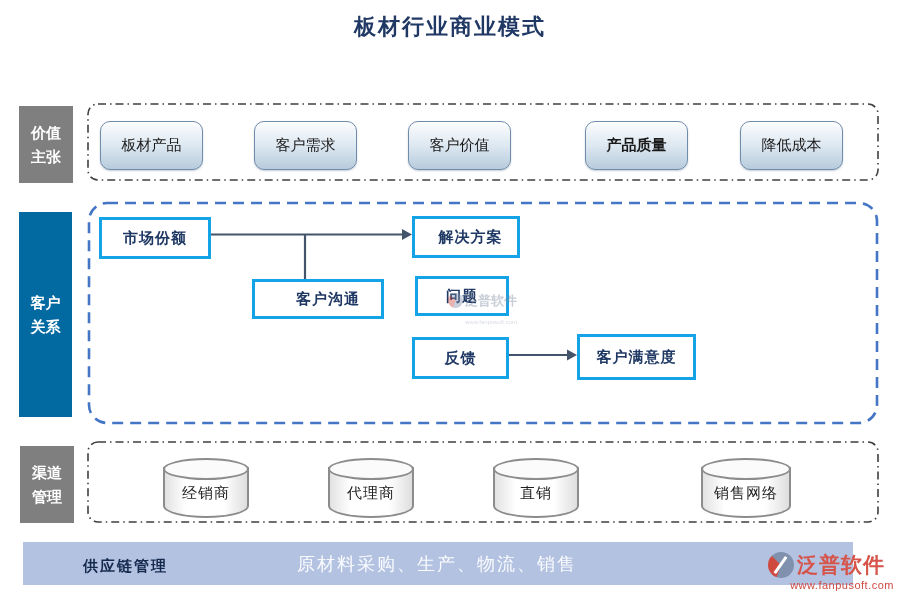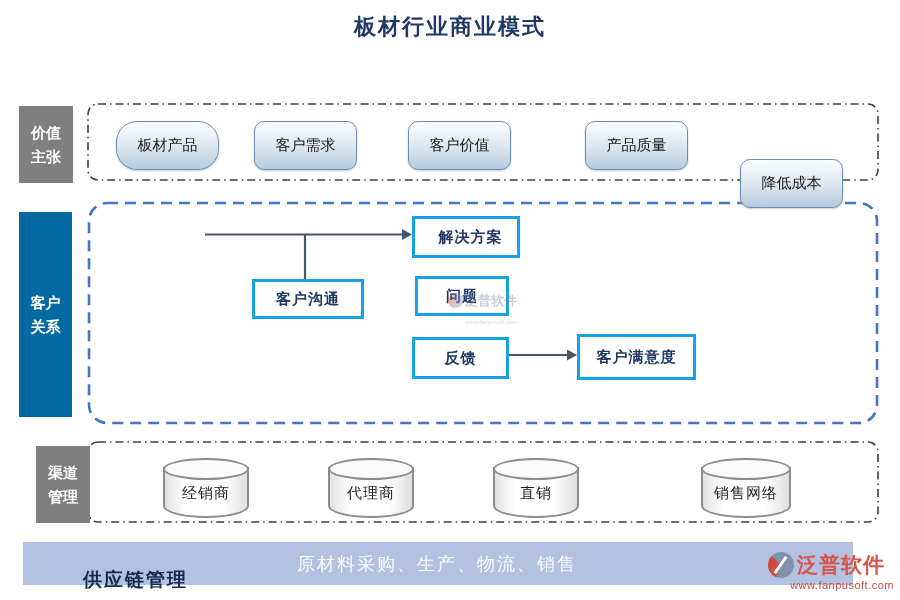--- a/index.html
+++ b/index.html
@@ -93,7 +93,7 @@
   <div class="side-label side-gray" style="left:19px;top:106px;width:54px;height:77px;">
     <span class="txt">价值主张</span>
   </div>
-  <div class="pill" style="left:116px;border-radius:21px;">
+  <div class="pill" style="left:100px;">
     <span>板材产品</span>
   </div>
   <div class="pill" style="left:254px;">

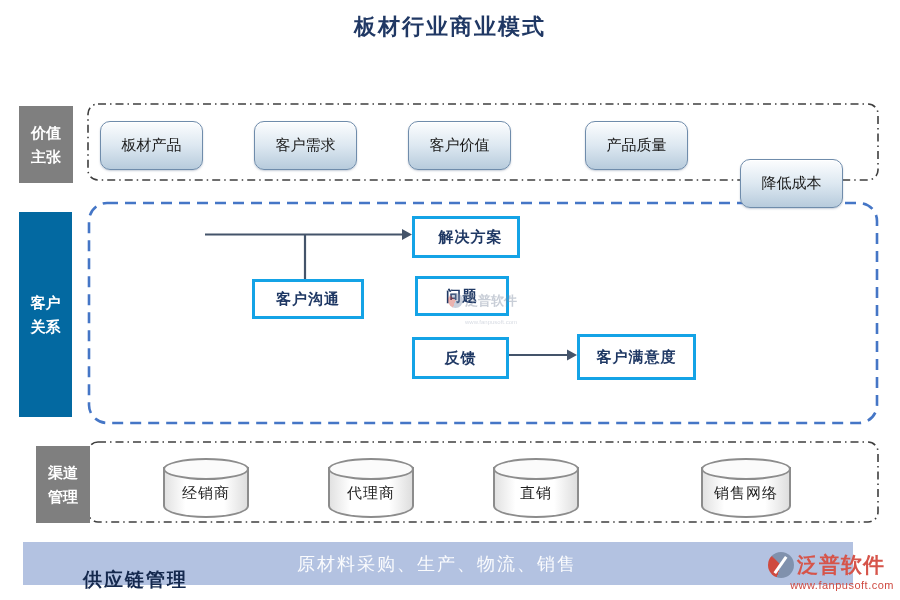--- a/index.html
+++ b/index.html
@@ -102,7 +102,7 @@
   <div class="pill" style="left:408px;">
     <span>客户价值</span>
   </div>
-  <div class="pill" style="left:585px;">
+  <div class="pill" style="left:585px;font-weight:bold;">
     <span>产品质量</span>
   </div>
   <div class="pill" style="left:740px;margin-top:38px;">

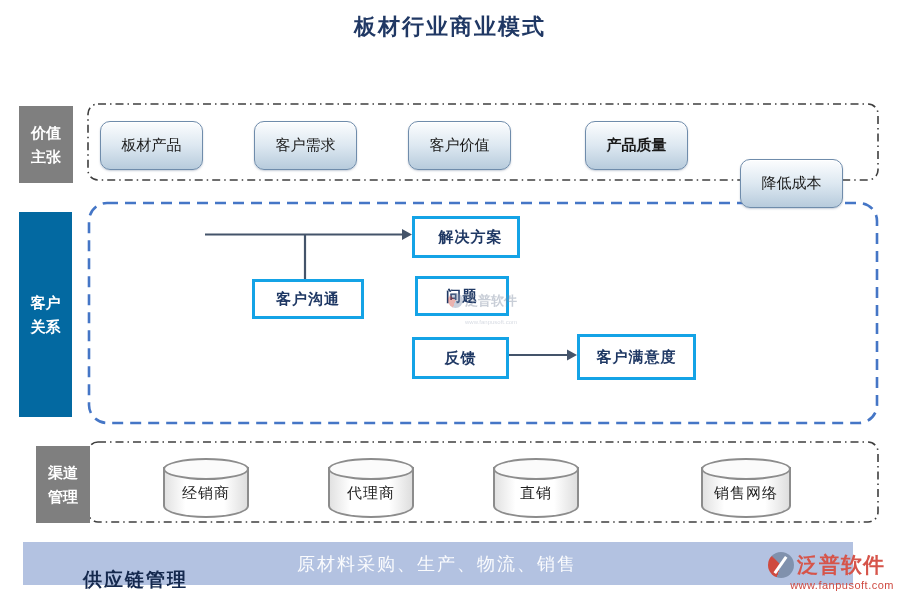--- a/index.html
+++ b/index.html
@@ -105,7 +105,7 @@
   <div class="pill" style="left:585px;font-weight:bold;">
     <span>产品质量</span>
   </div>
-  <div class="pill" style="left:740px;margin-top:38px;">
+  <div class="pill" style="left:740px;">
     <span>降低成本</span>
   </div>
 

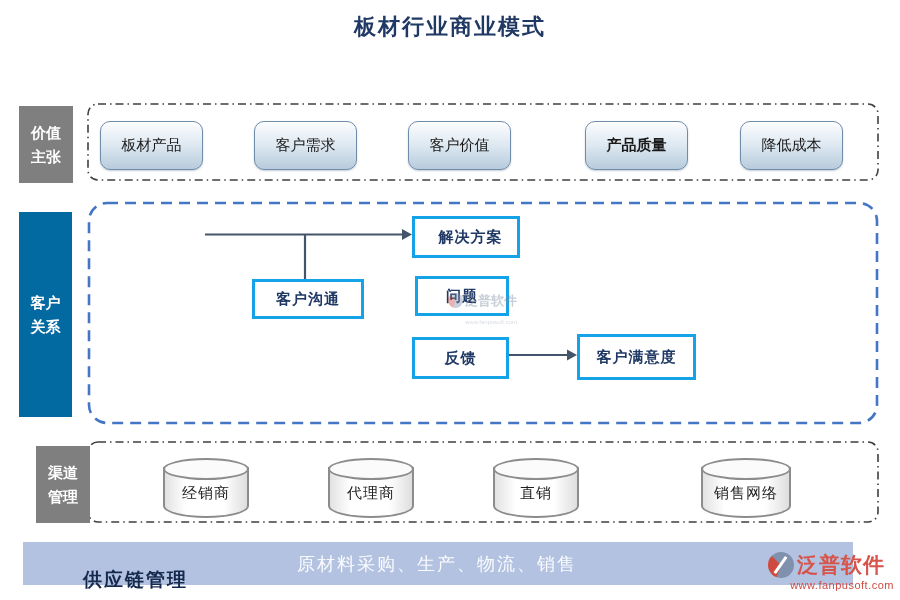--- a/index.html
+++ b/index.html
@@ -112,6 +112,9 @@
   <div class="side-label side-blue" style="left:19px;top:212px;width:53px;height:205px;">
     <span class="txt">客户关系</span>
   </div>
+  <div class="flow-node" style="left:99px;top:217px;width:106px;height:36px;">
+    <span>市场份额</span>
+  </div>
   <div class="flow-node" style="left:412px;top:216px;width:93px;height:36px;padding-left:9px;">
     <span>解决方案</span>
   </div>

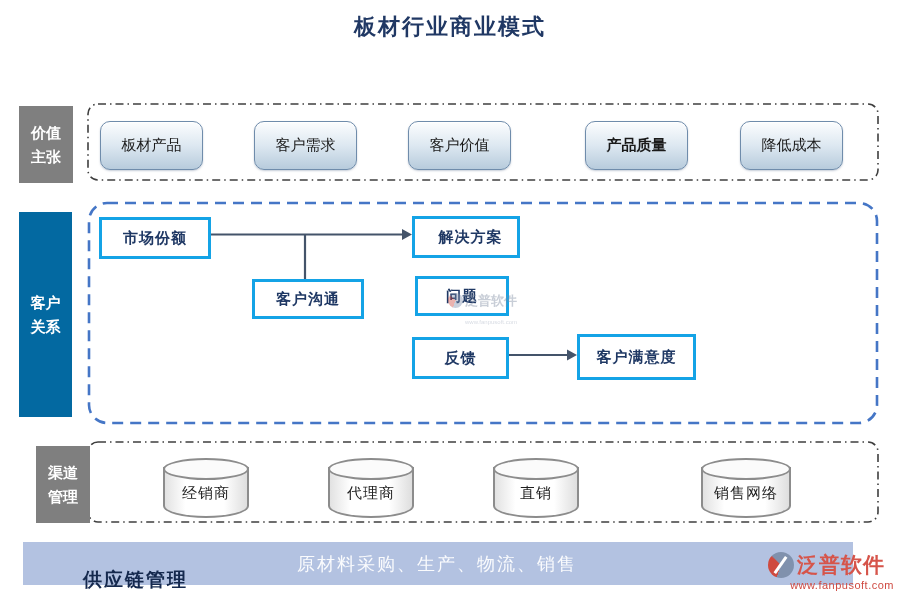--- a/index.html
+++ b/index.html
@@ -118,7 +118,7 @@
   <div class="flow-node" style="left:412px;top:216px;width:93px;height:36px;padding-left:9px;">
     <span>解决方案</span>
   </div>
-  <div class="flow-node" style="left:252px;top:279px;width:106px;height:34px;">
+  <div class="flow-node" style="left:252px;top:279px;width:106px;height:34px;padding-left:20px;">
     <span>客户沟通</span>
   </div>
   <div class="flow-node" style="left:415px;top:276px;width:88px;height:34px;">

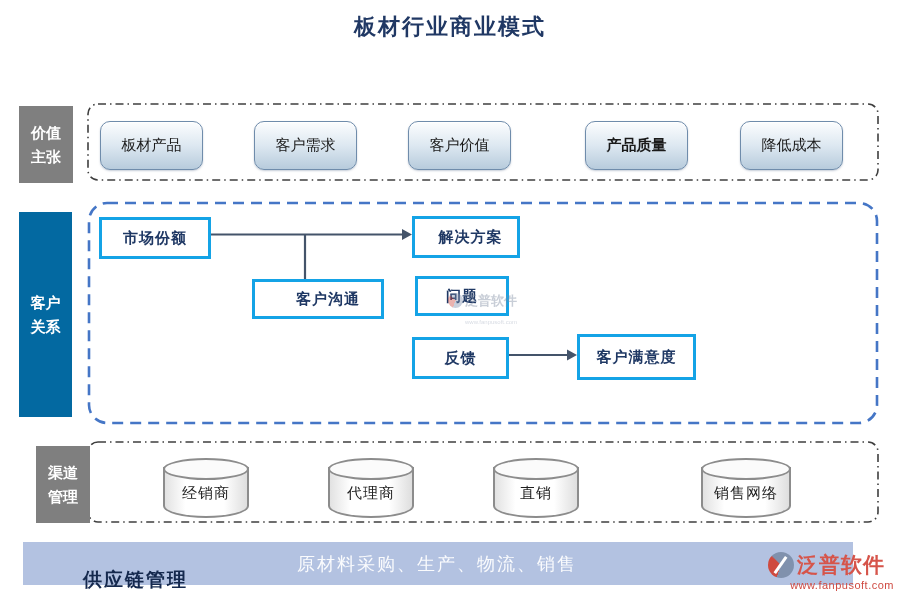--- a/index.html
+++ b/index.html
@@ -139,7 +139,7 @@
     </span>
   </div>
 
-  <div class="side-label side-gray" style="left:36px;top:446px;width:54px;height:77px;">
+  <div class="side-label side-gray" style="left:20px;top:446px;width:54px;height:77px;">
     <span class="txt">渠道管理</span>
   </div>
 

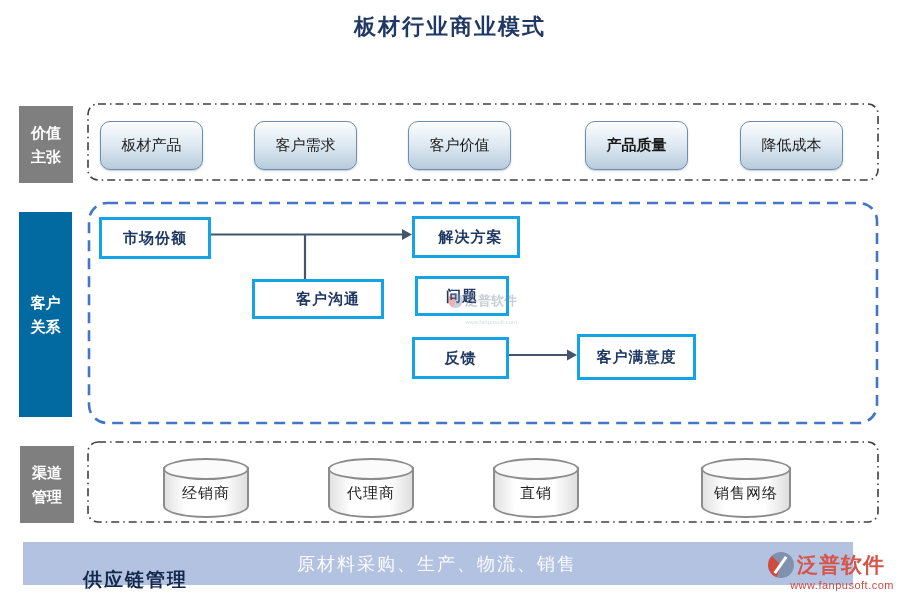--- a/index.html
+++ b/index.html
@@ -48,8 +48,8 @@
   
   .supply-bar{position:absolute;left:23px;top:542px;width:830px;height:43px;
     background:#b3c2e1;z-index:1;}
-  .supply-label{position:absolute;left:60px;top:16px;height:43px;display:flex;align-items:center;
-    font-size:19px;font-weight:bold;color:#15294e;letter-spacing:2px;}
+  .supply-label{position:absolute;left:60px;top:3px;height:43px;display:flex;align-items:center;
+    font-size:15px;font-weight:bold;color:#15294e;letter-spacing:2px;}
   .supply-text{position:absolute;left:274px;top:0;height:43px;display:flex;align-items:center;
     font-size:18px;color:rgba(255,255,255,.93);letter-spacing:2px;}
 

